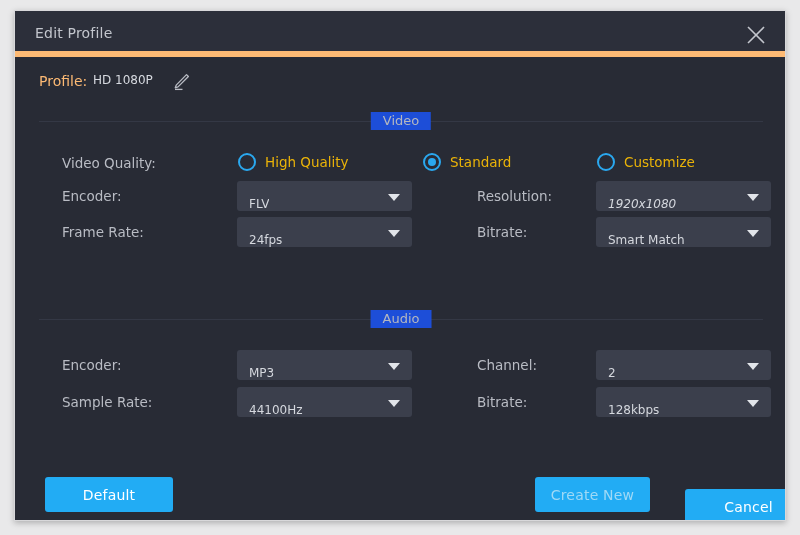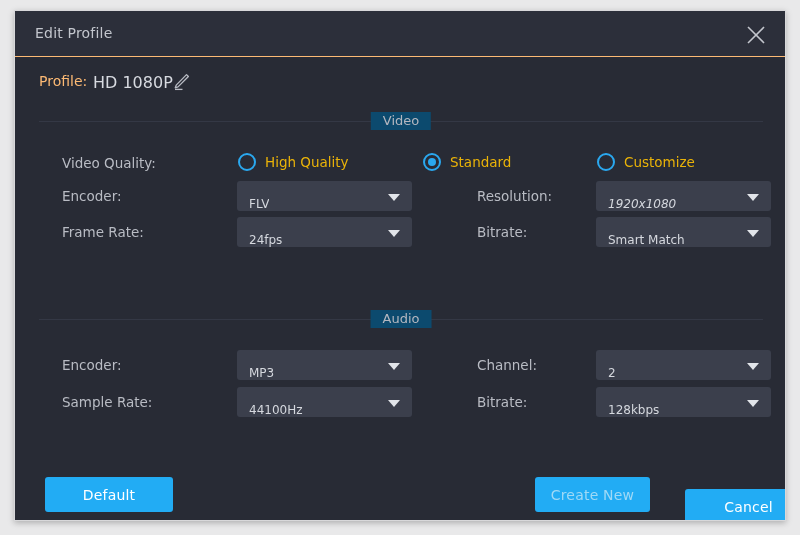--- a/index.html
+++ b/index.html
@@ -25,7 +25,7 @@
     position: absolute; left: 0; top: 0;
     width: 100%; height: 46px;
     background: #2c2f3a;
-    border-bottom: 1px solid #fdba74;
+    border-bottom: 6px solid #fdba74;
   }
   #title-text {
     position: absolute; left: 20px; top: 14px;

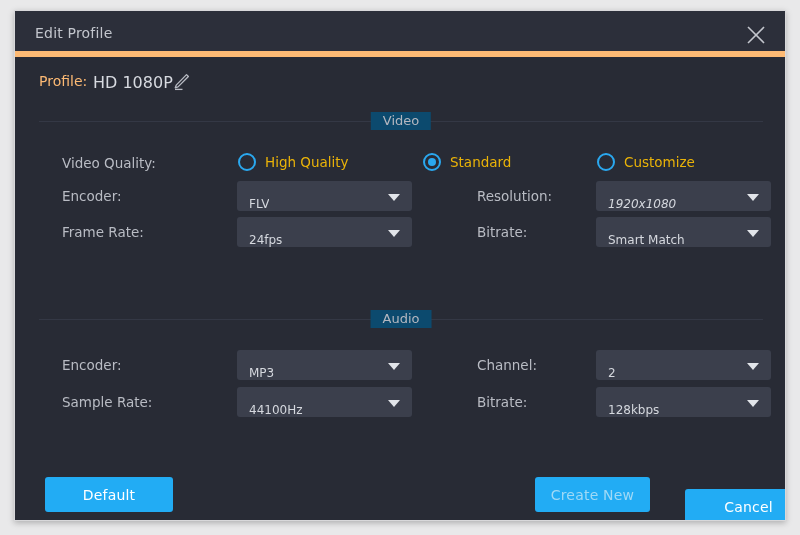--- a/index.html
+++ b/index.html
@@ -51,7 +51,7 @@
   }
   #profile-value {
     position: absolute; left: 78px; top: 16px;
-    font-size: 16px; color: #d7dae0;
+    font-size: 12px; color: #d7dae0;
   }
   #profile-edit-icon {
     position: absolute; left: 155px; top: 14px;

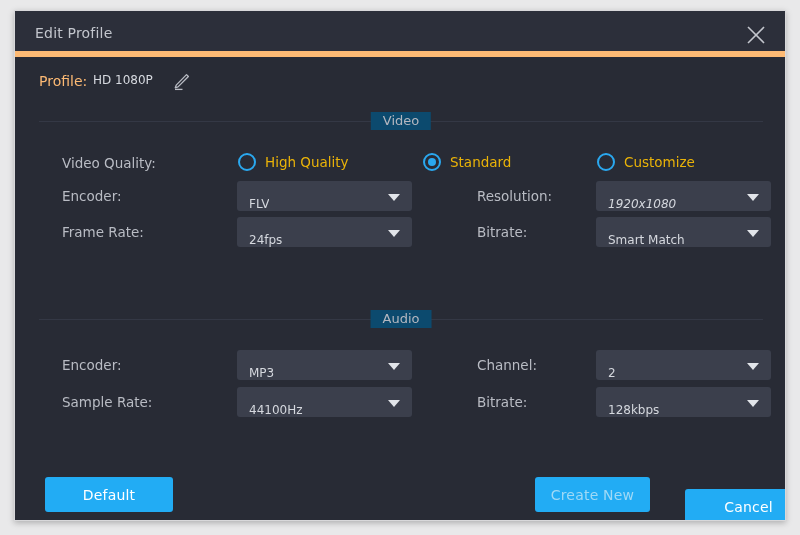--- a/index.html
+++ b/index.html
@@ -69,7 +69,7 @@
   .section-sep .sec-label {
     position: absolute; top: 0; left: 50%;
     transform: translateX(-50%);
-    background: #0c4a6e;
+    background: #1d4ed8;
     padding: 0 12px;
     font-size: 13px; color: #b4b7bf;
     line-height: 18px;

